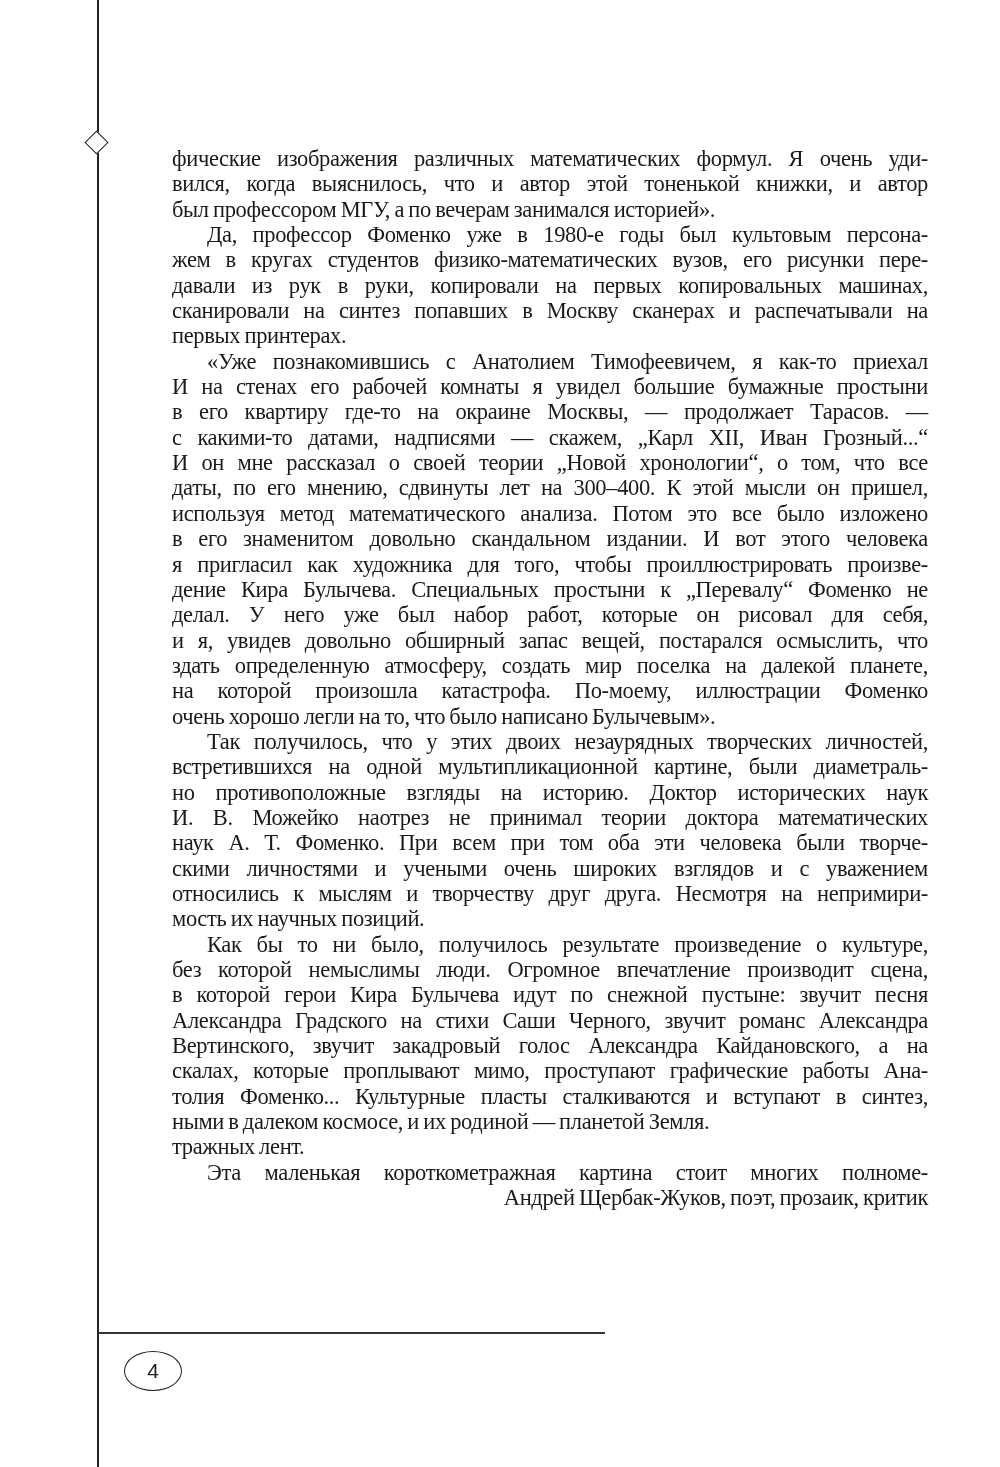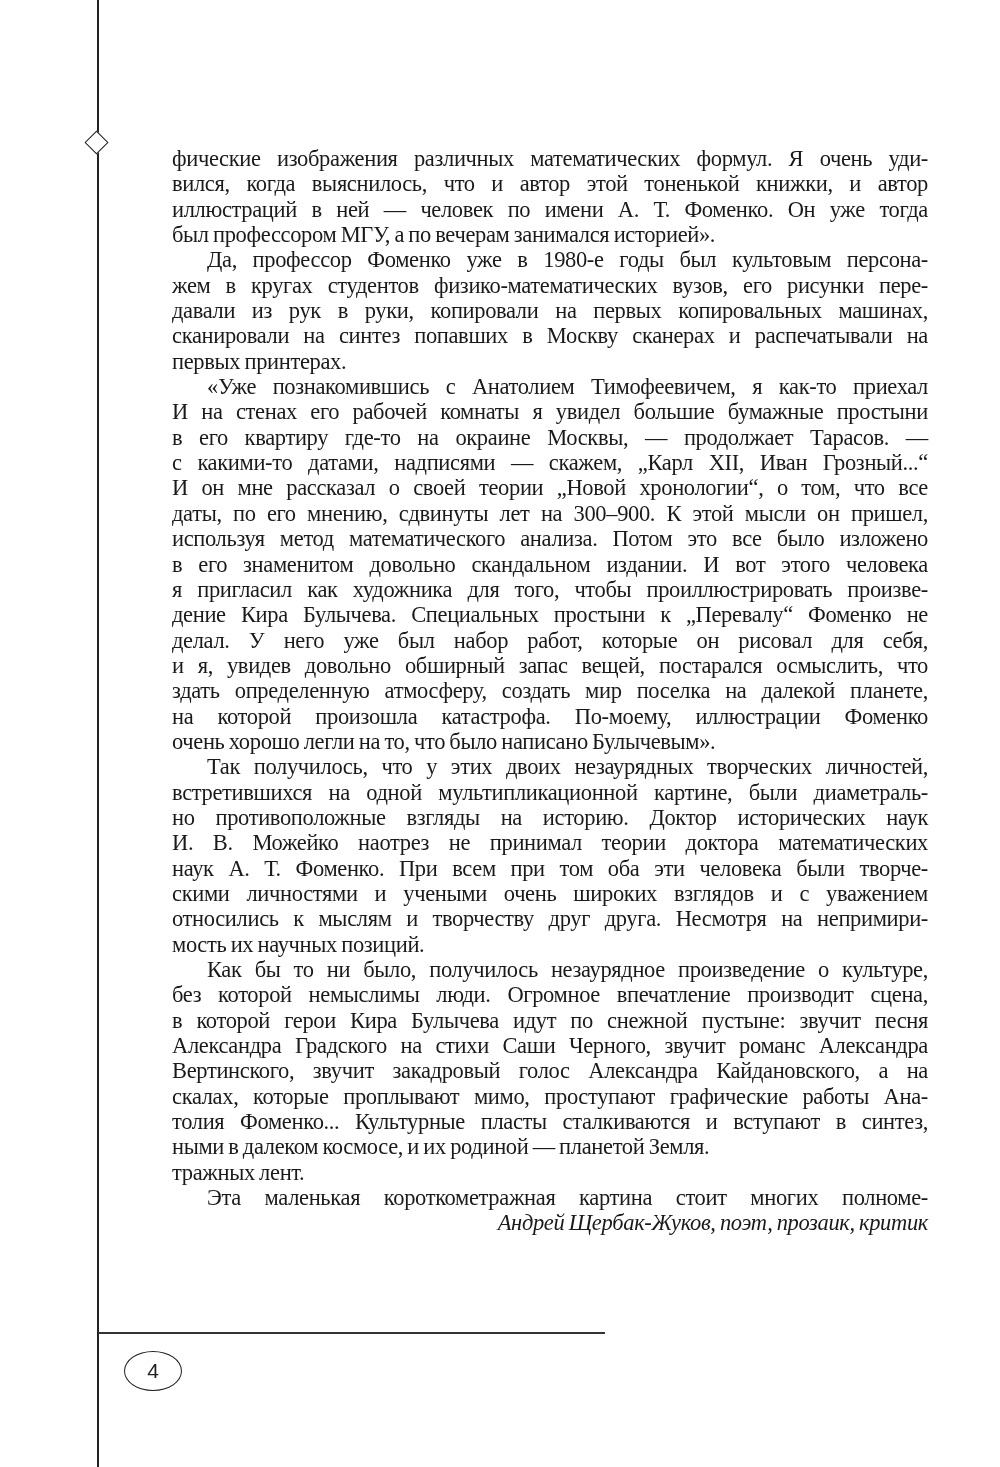--- a/index.html
+++ b/index.html
@@ -31,7 +31,6 @@
     <div>
       <div class="line">фические изображения различных математических формул. Я очень уди-</div>
       <div class="line">вился, когда выяснилось, что и автор этой тоненькой книжки, и автор</div>
-      <div class="line">иллюстраций в ней — человек по имени А. Т. Фоменко. Он уже тогда</div>
       <div class="line last">был профессором МГУ, а по вечерам занимался историей».</div>
     </div>
     <div>

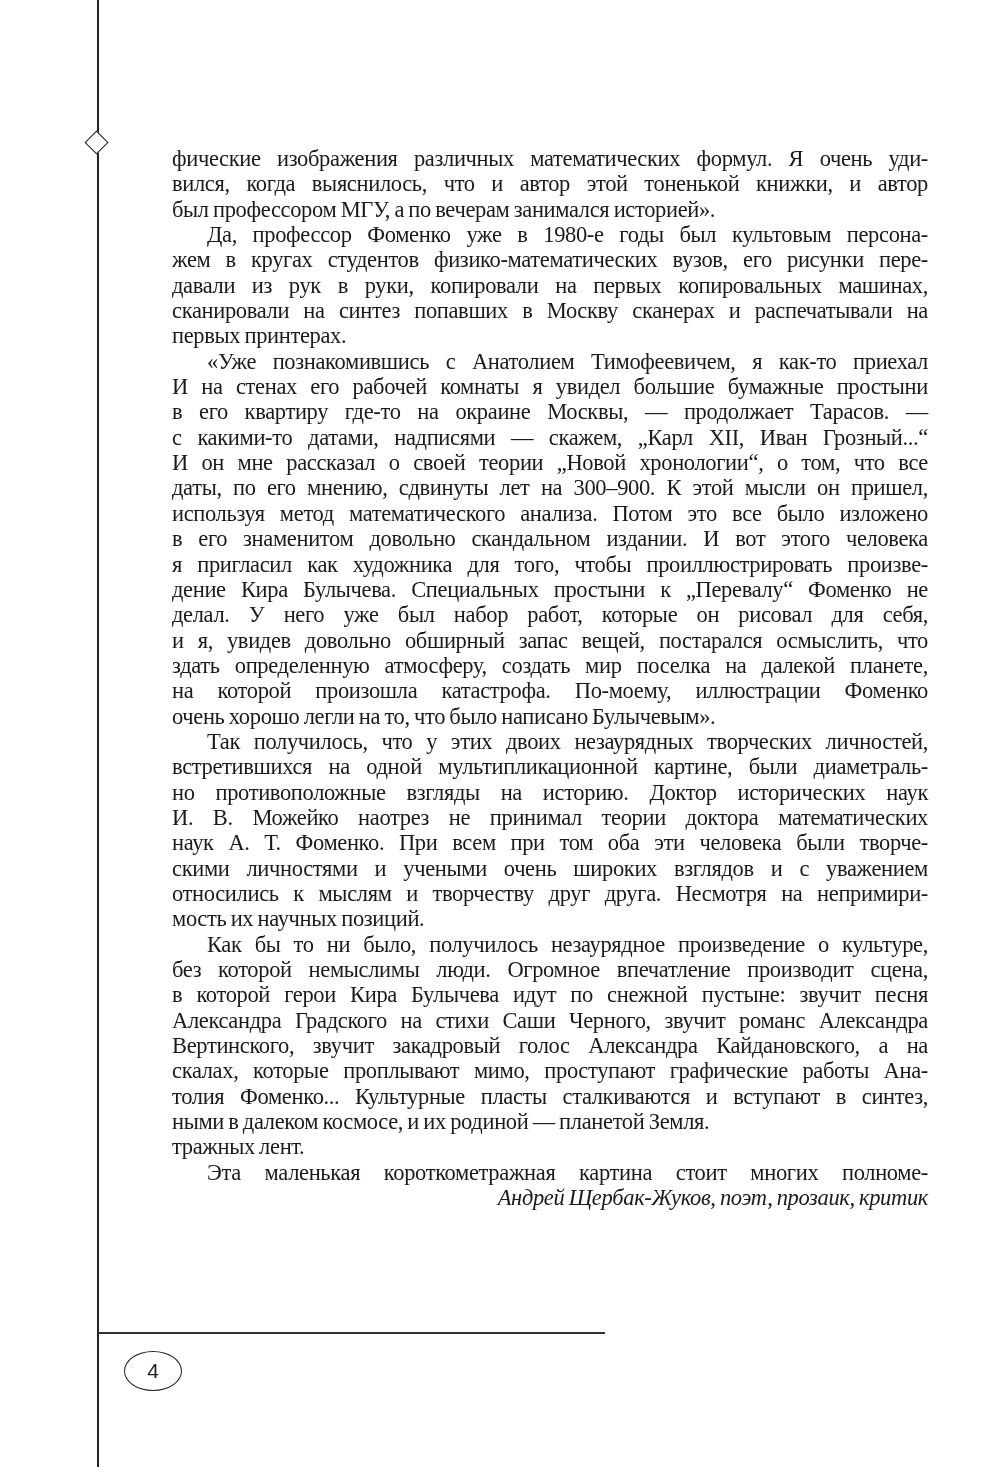--- a/index.html
+++ b/index.html
@@ -46,7 +46,7 @@
       <div class="line">в его квартиру где-то на окраине Москвы, — продолжает Тарасов. —</div>
       <div class="line">с какими-то датами, надписями — скажем, „Карл XII, Иван Грозный...“</div>
       <div class="line">И он мне рассказал о своей теории „Новой хронологии“, о том, что все</div>
-      <div class="line">даты, по его мнению, сдвинуты лет на 300–900. К этой мысли он пришел,</div>
+      <div class="line">даты, по его мнению, сдвинуты лет на 300–400. К этой мысли он пришел,</div>
       <div class="line">используя метод математического анализа. Потом это все было изложено</div>
       <div class="line">в его знаменитом довольно скандальном издании. И вот этого человека</div>
       <div class="line">я пригласил как художника для того, чтобы проиллюстрировать произве-</div>

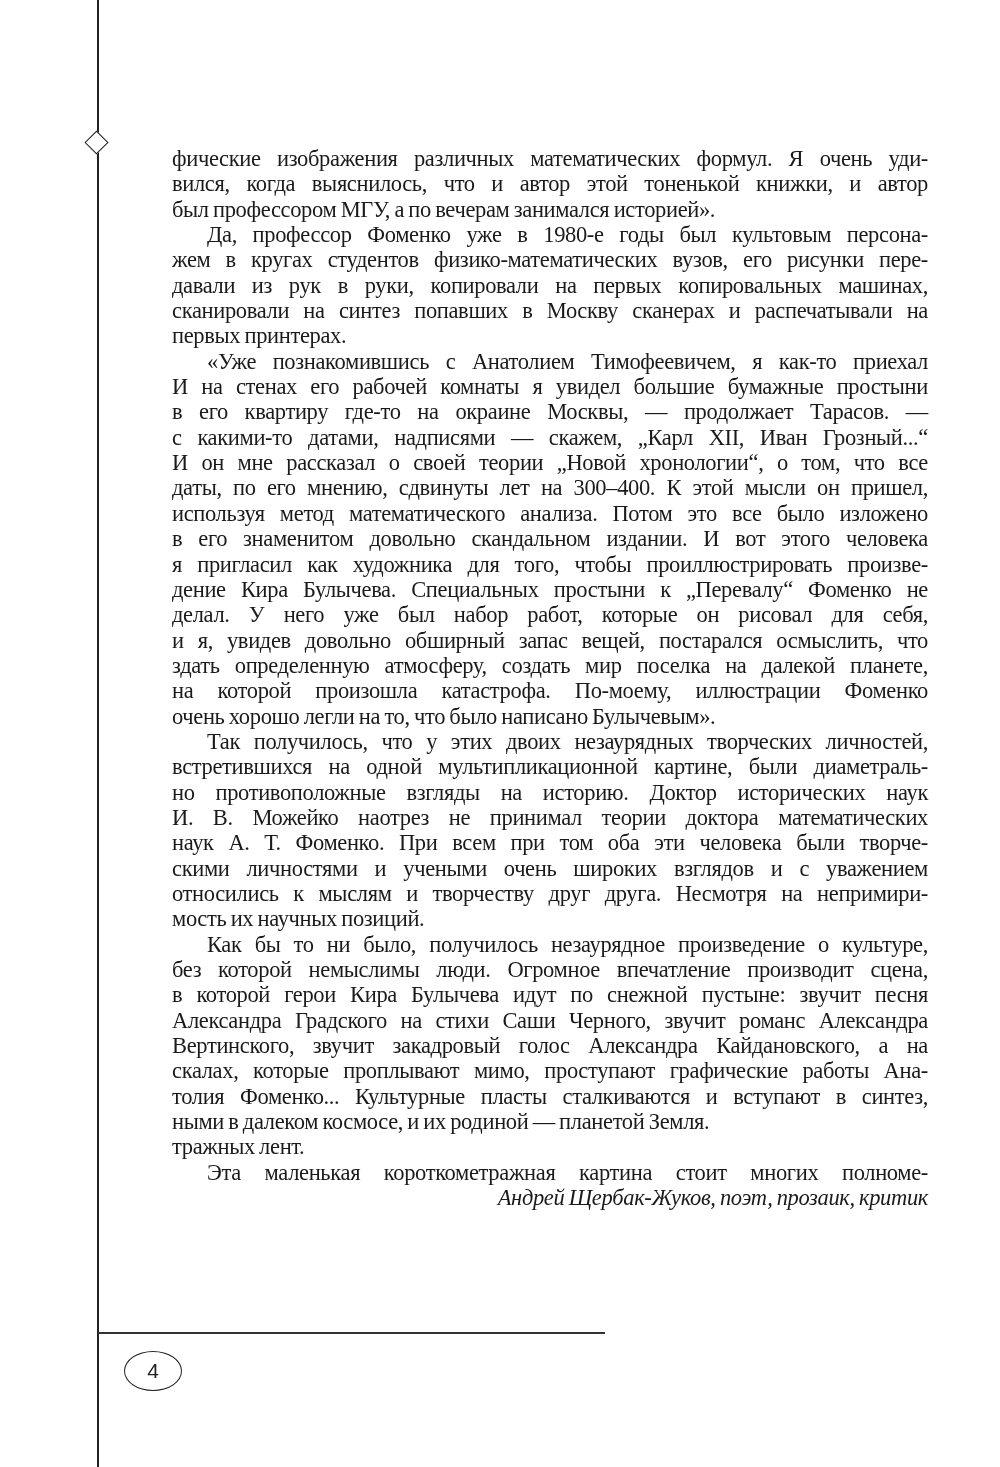--- a/index.html
+++ b/index.html
@@ -68,7 +68,7 @@
       <div class="line last">мость их научных позиций.</div>
     </div>
     <div>
-      <div class="line indent">Как бы то ни было, получилось незаурядное произведение о культуре,</div>
+      <div class="line indent">Как бы то ни было, получилось результате произведение о культуре,</div>
       <div class="line">без которой немыслимы люди. Огромное впечатление производит сцена,</div>
       <div class="line">в которой герои Кира Булычева идут по снежной пустыне: звучит песня</div>
       <div class="line">Александра Градского на стихи Саши Черного, звучит романс Александра</div>

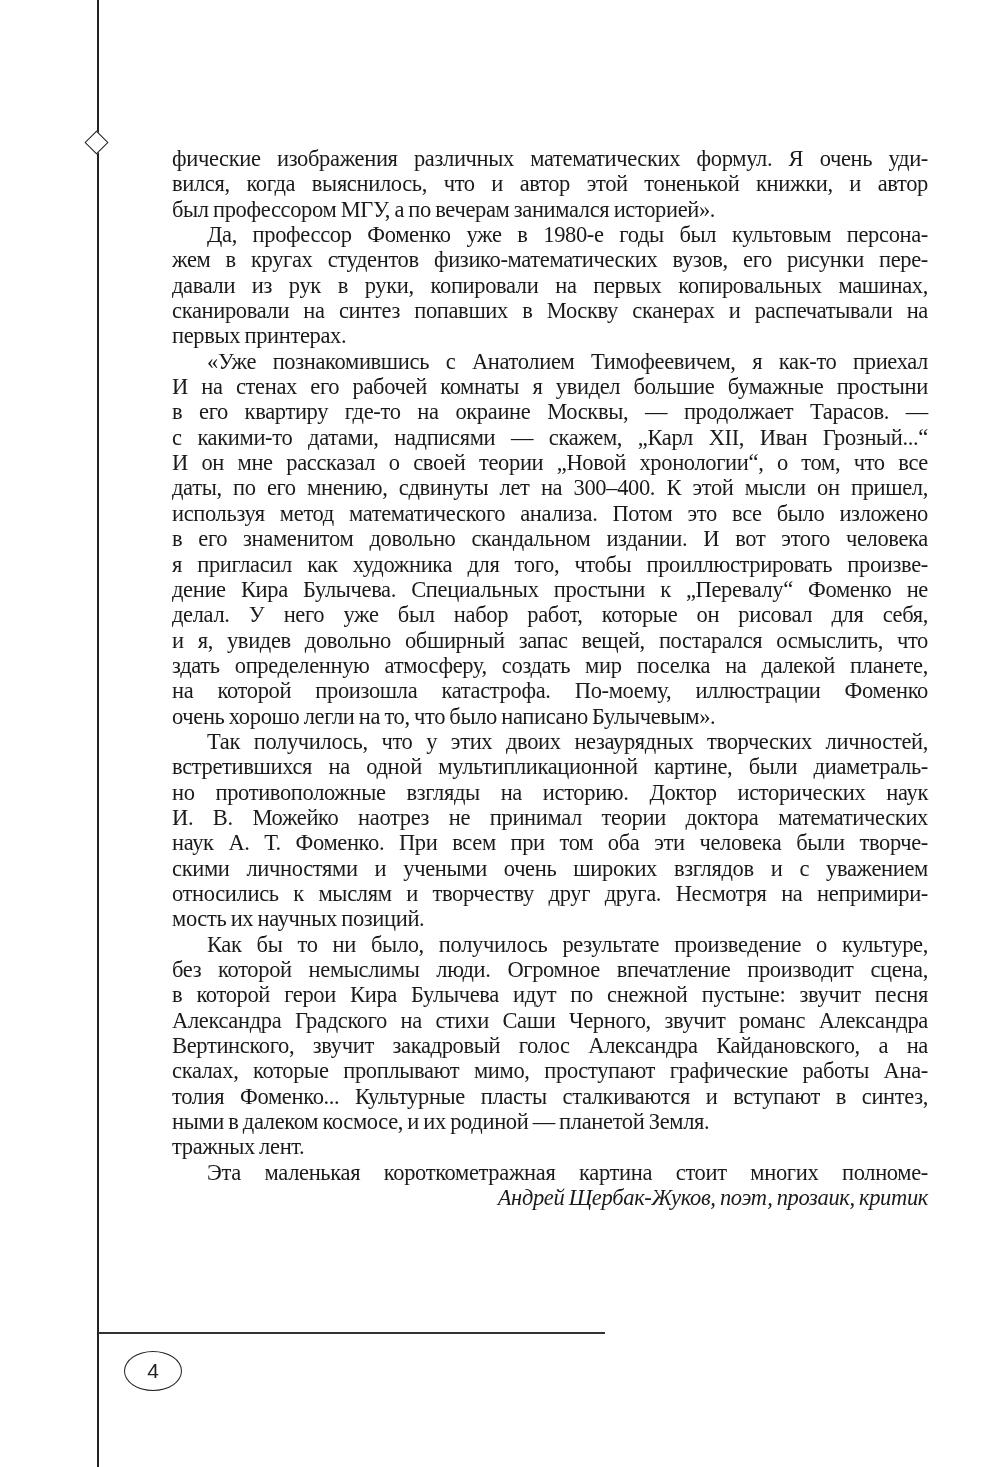--- a/index.html
+++ b/index.html
@@ -14,7 +14,7 @@
           transform-origin: left center; letter-spacing: -0.35px; word-spacing: -1px; }
   .line.last { text-align-last: left; }
   .line.indent { padding-left: 35px; font-family: Liberation Serif, serif; }
-  .sig { font-style: italic; text-align: right; text-align-last: right; }
+  .sig { text-align: right; text-align-last: right; }
   .rule { position: absolute; left: 98px; top: 1332px; width: 507px; height: 2px; background: #333; }
   .pagenum { position: absolute; left: 124px; top: 1351px; width: 58px; height: 40px;
              border: 1.5px solid #222; border-radius: 50%; box-sizing: border-box;

